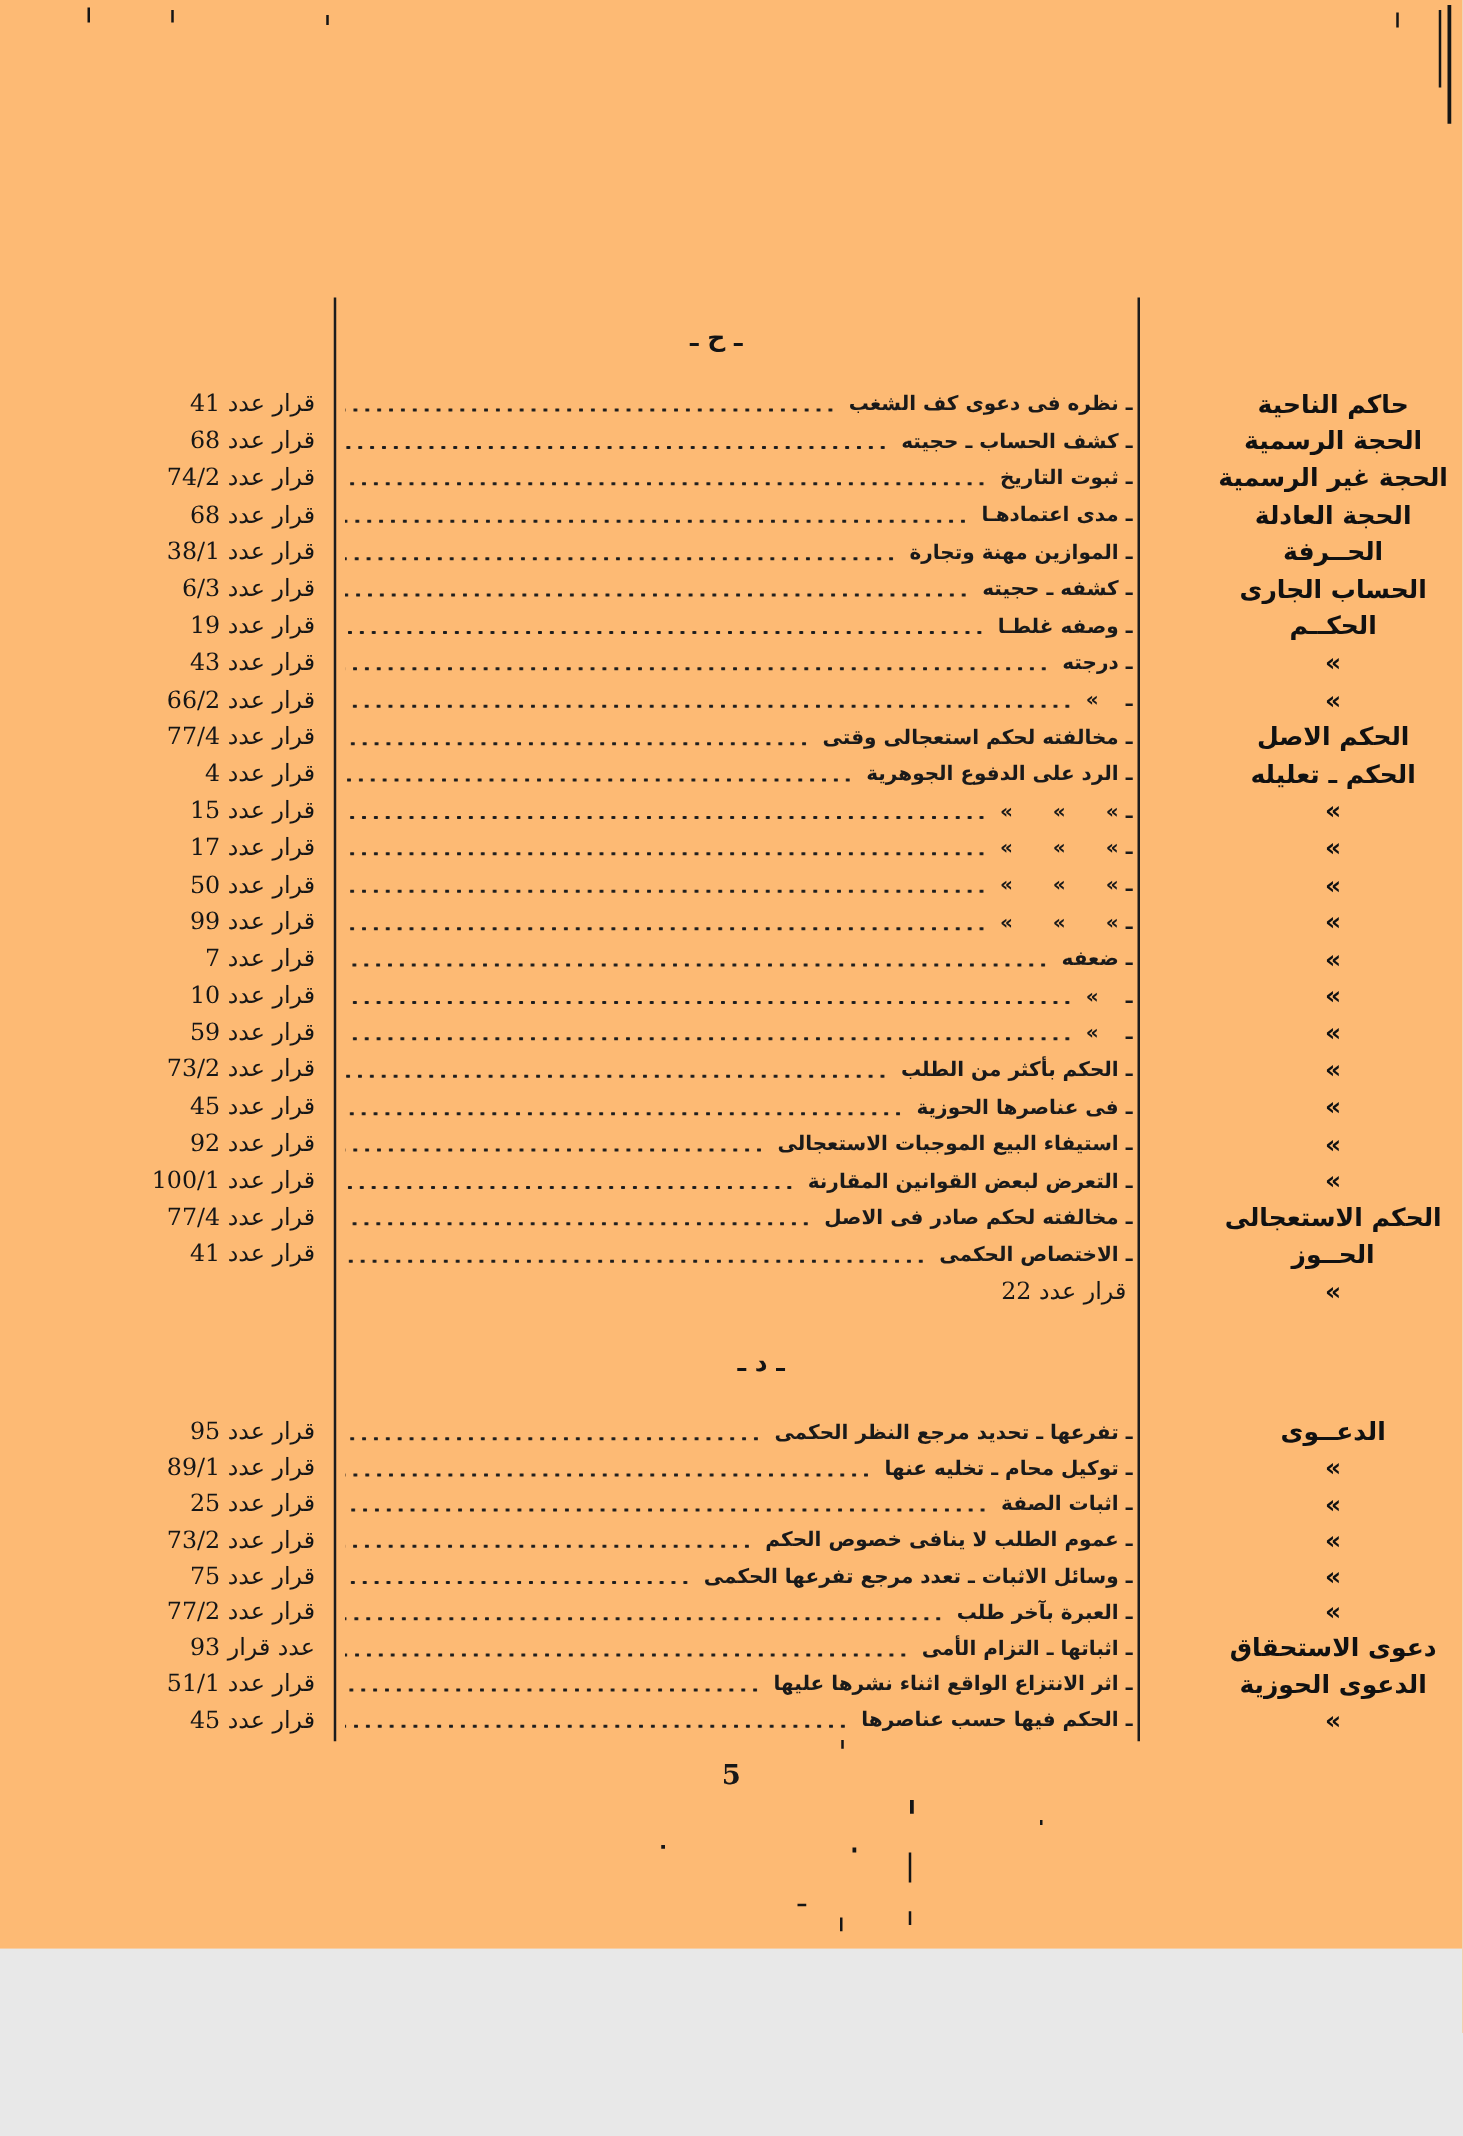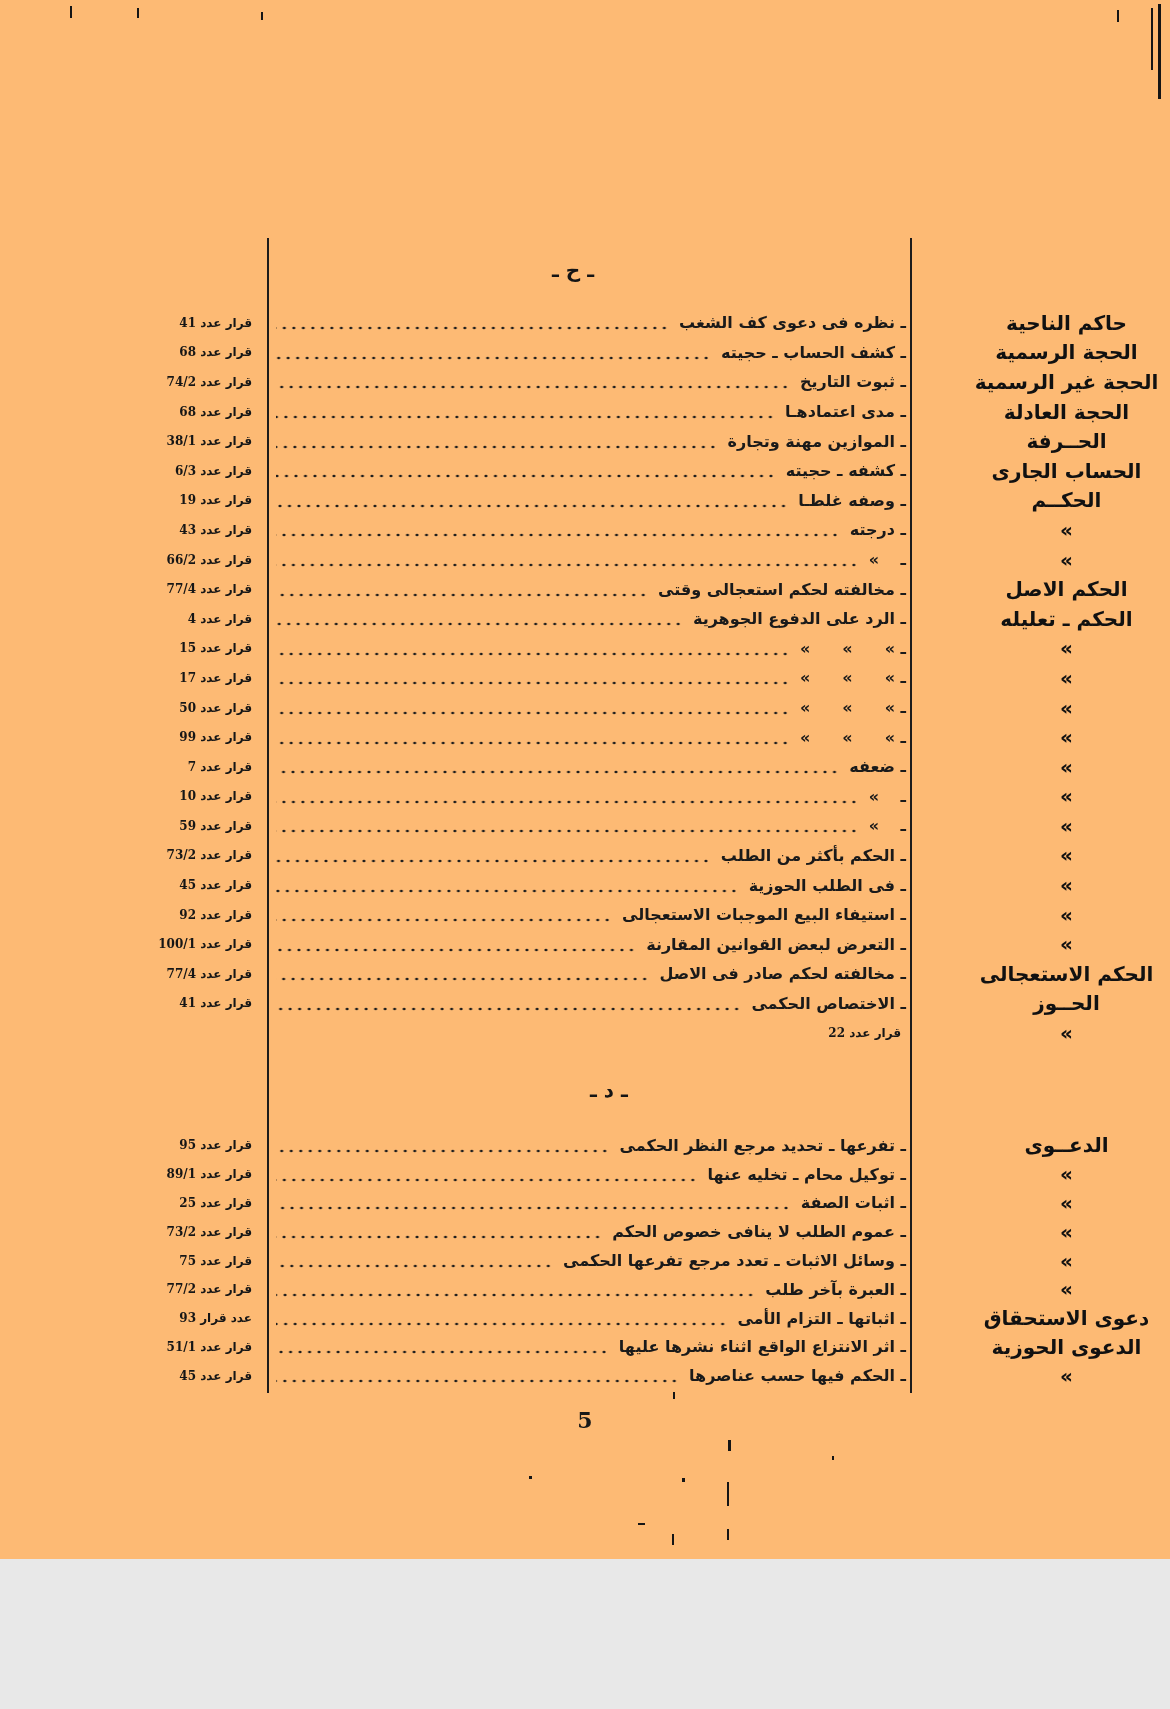--- a/index.html
+++ b/index.html
@@ -34,7 +34,7 @@
   }
   .num{
     flex:none;width:262px;box-sizing:border-box;padding:0 10px;
-    text-align:right;font-size:12px;font-weight:bold;white-space:nowrap;
+    text-align:right;font-size:19px;font-weight:normal;white-space:nowrap;
     font-family:"DejaVu Serif","DejaVu Sans",serif;color:#161616;
   }
   .page-number{

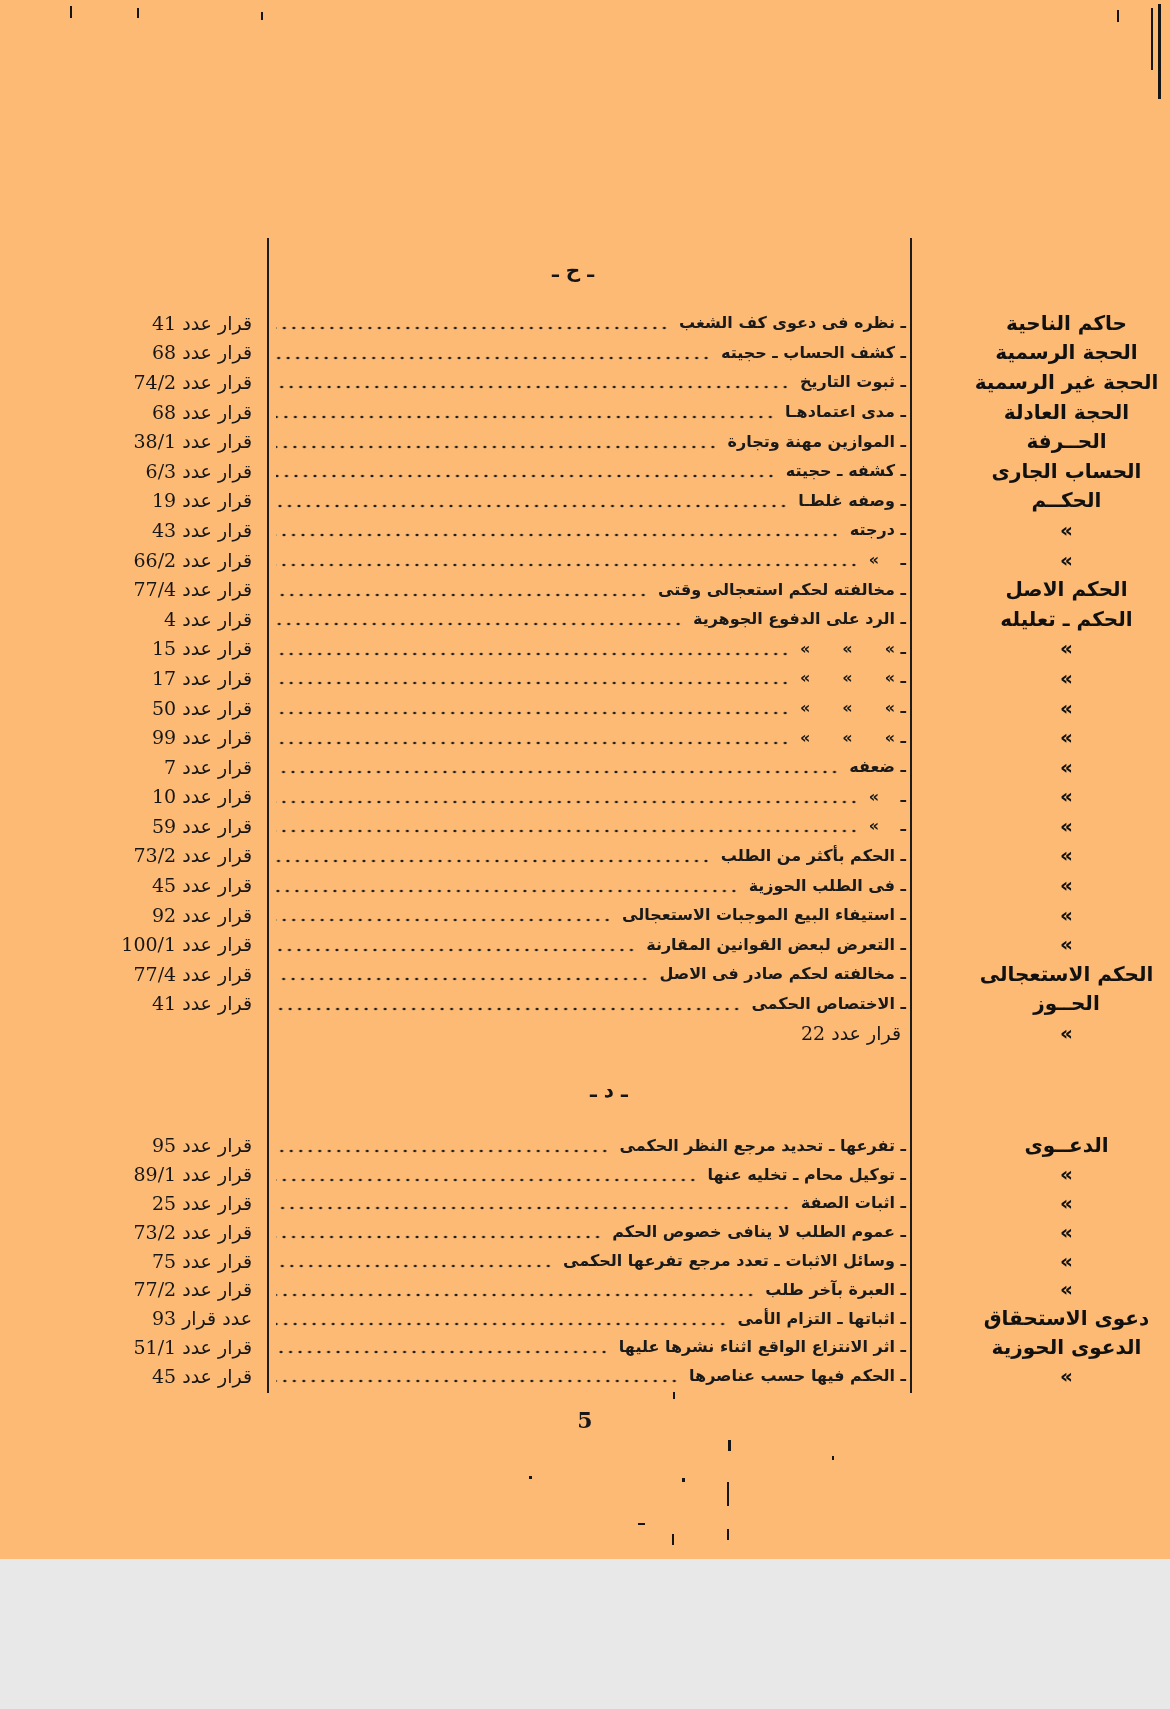--- a/index.html
+++ b/index.html
@@ -226,7 +226,7 @@
       <div class="row">
         <div class="cat">»</div>
         <div class="item">
-          <span class="itxt">ـ فى الطلب الحوزية</span>
+          <span class="itxt">ـ فى عناصرها الحوزية</span>
           <span class="leader"></span>
         </div>
         <div class="num">قرار عدد 45</div>

